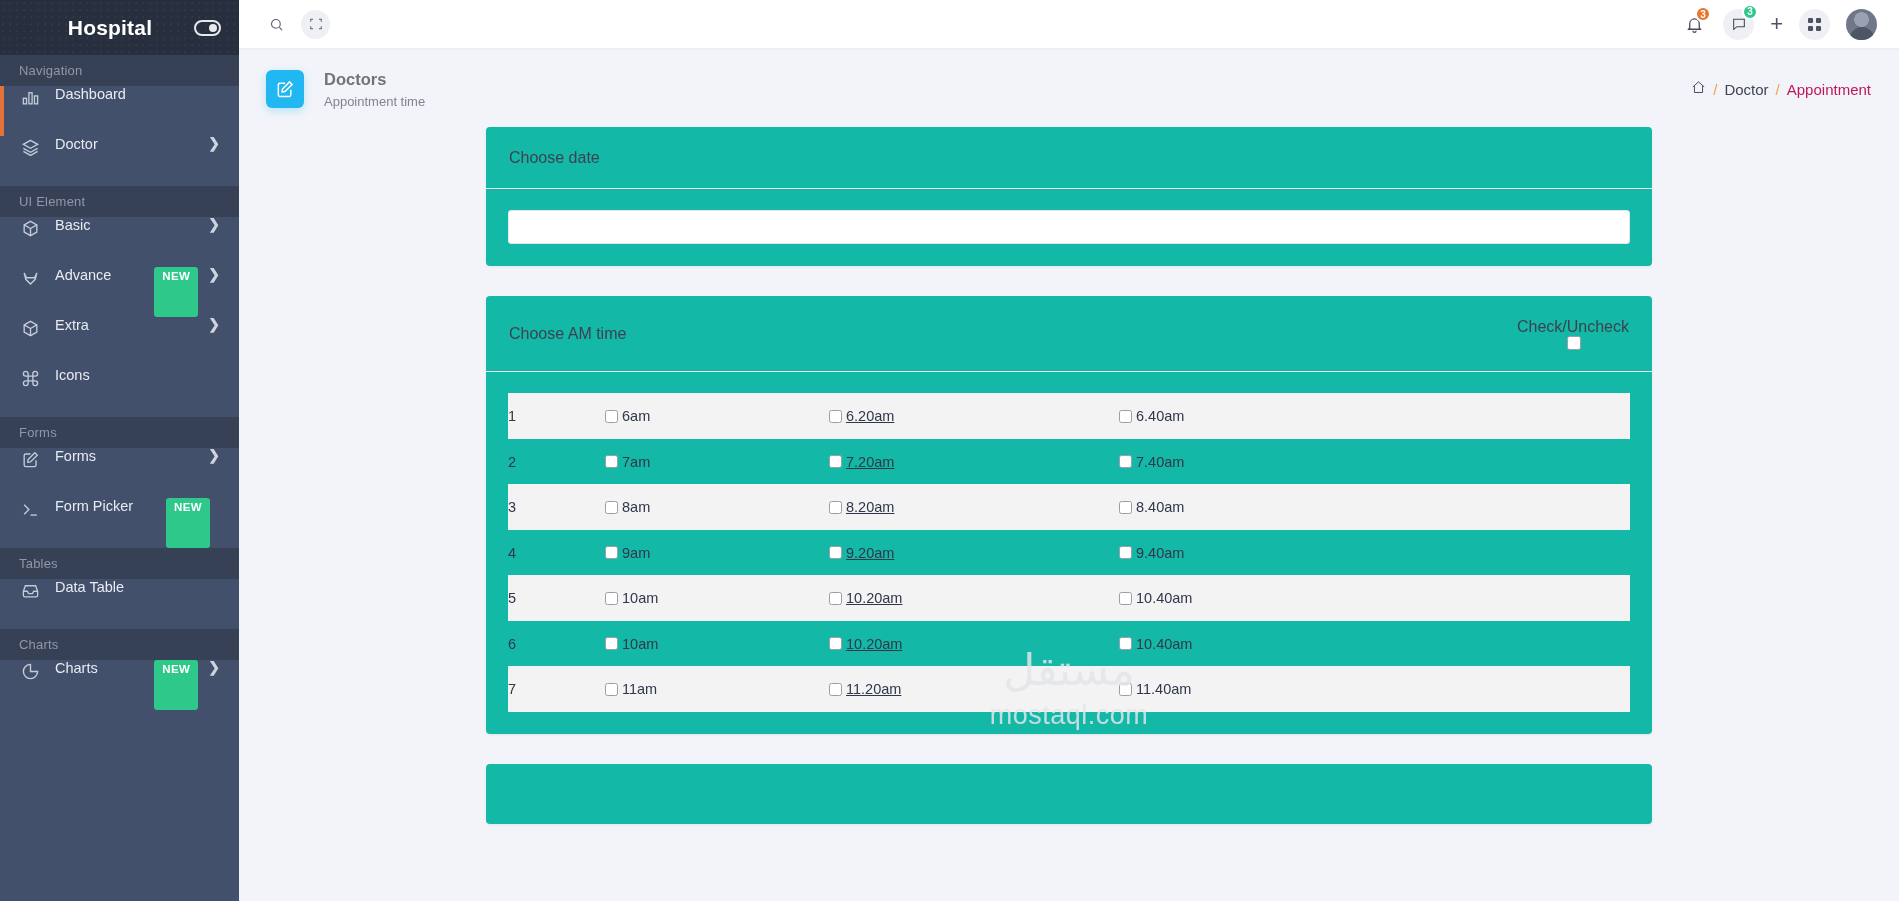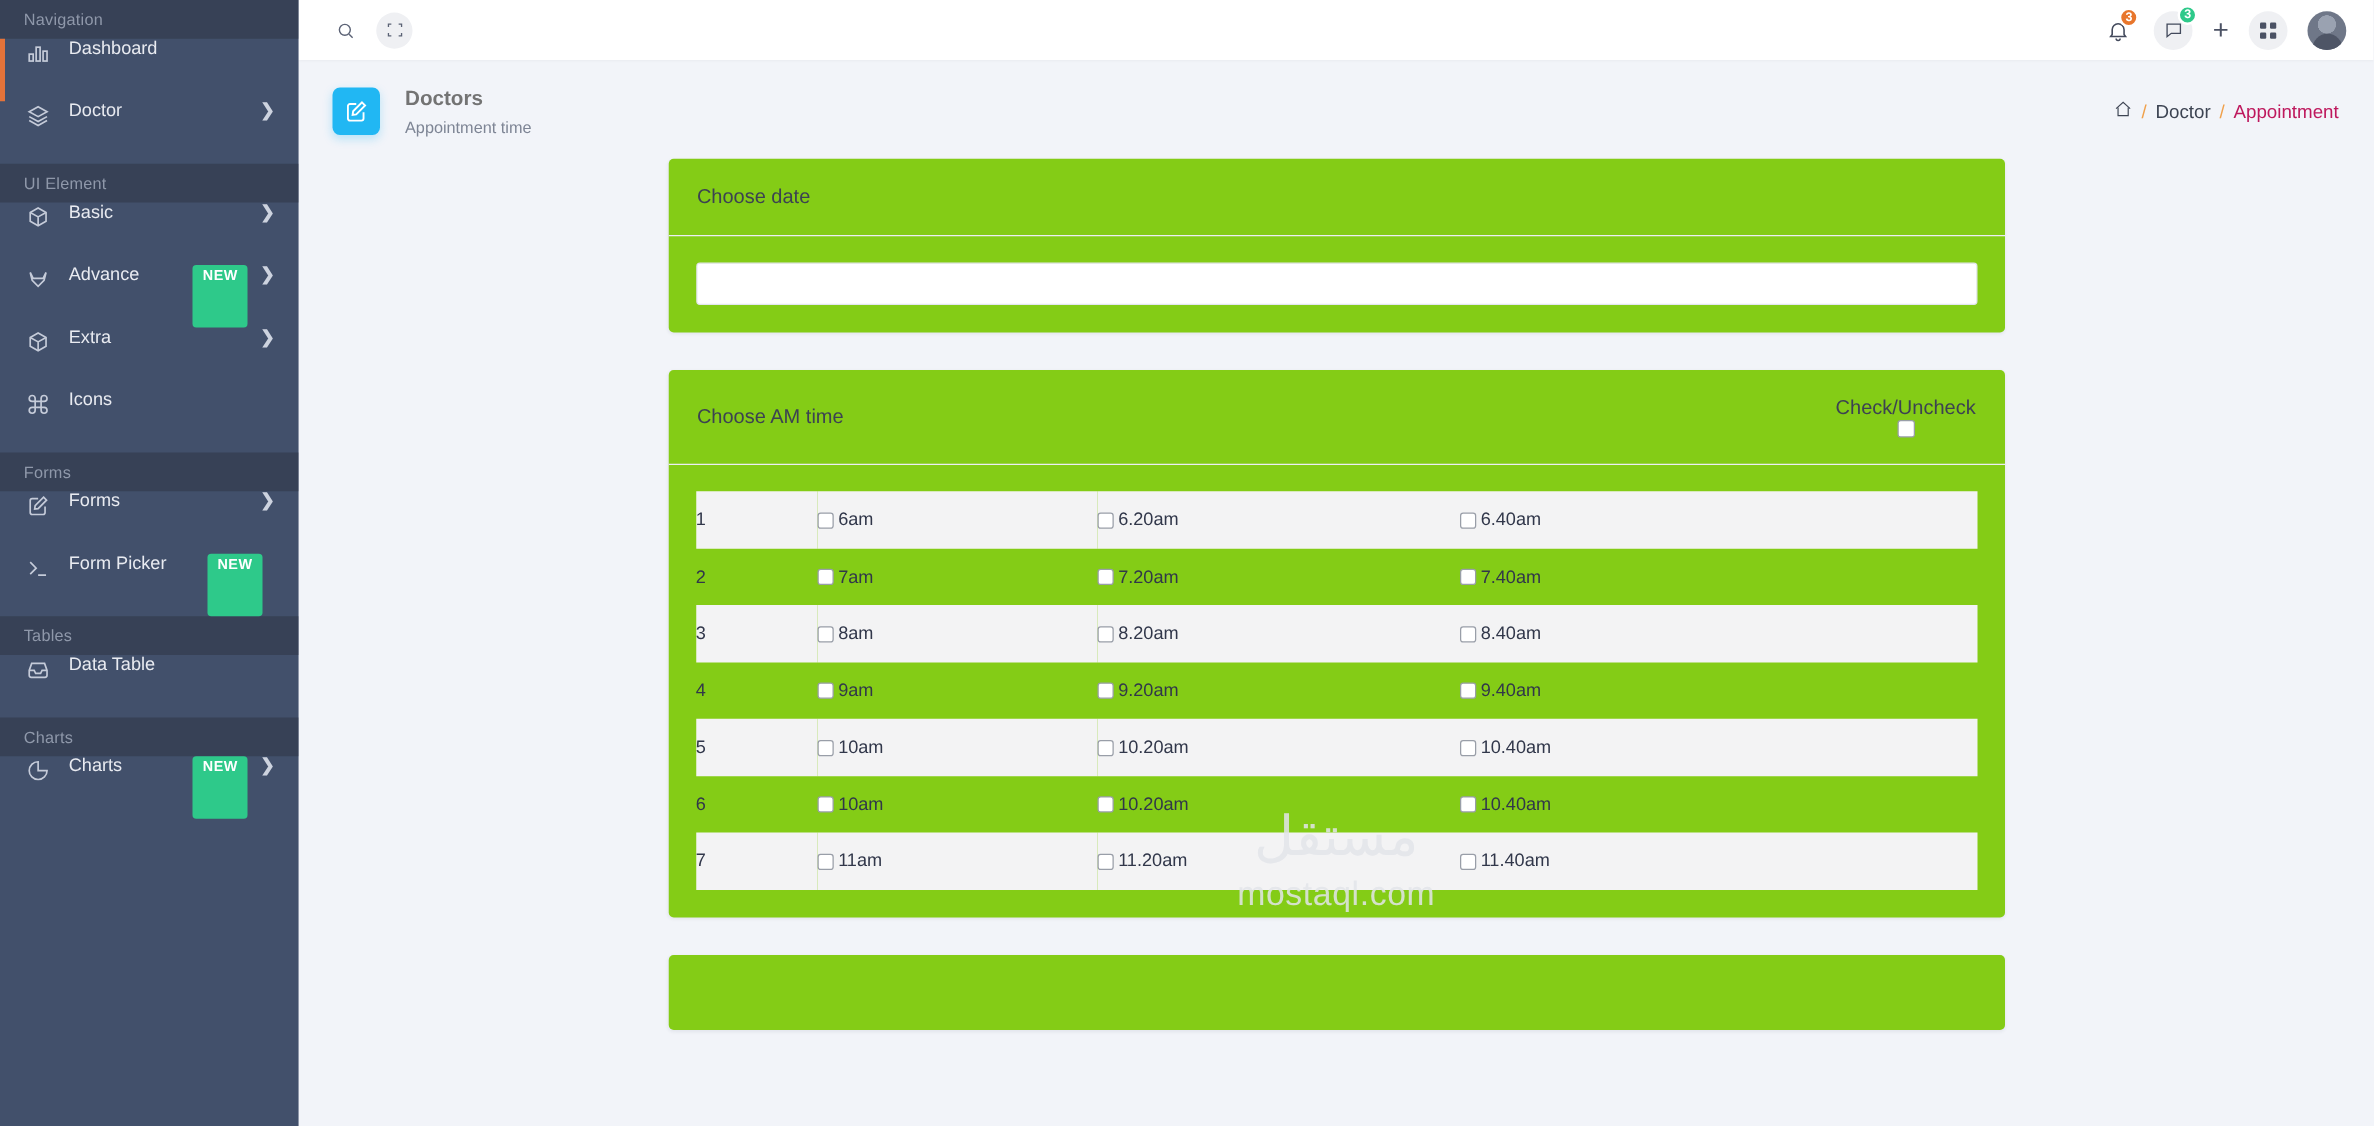--- a/index.html
+++ b/index.html
@@ -201,6 +201,12 @@
 <body>
 
 <aside class="sidebar">
+  <div class="brand">
+    <div class="brand-title">Hospital</div>
+    <div class="brand-toggle">
+        <i></i>
+      </div>
+  </div>
   <nav id="nav-root">
       <div class="nav-caption">Navigation</div>
       <div class="nav-item active">

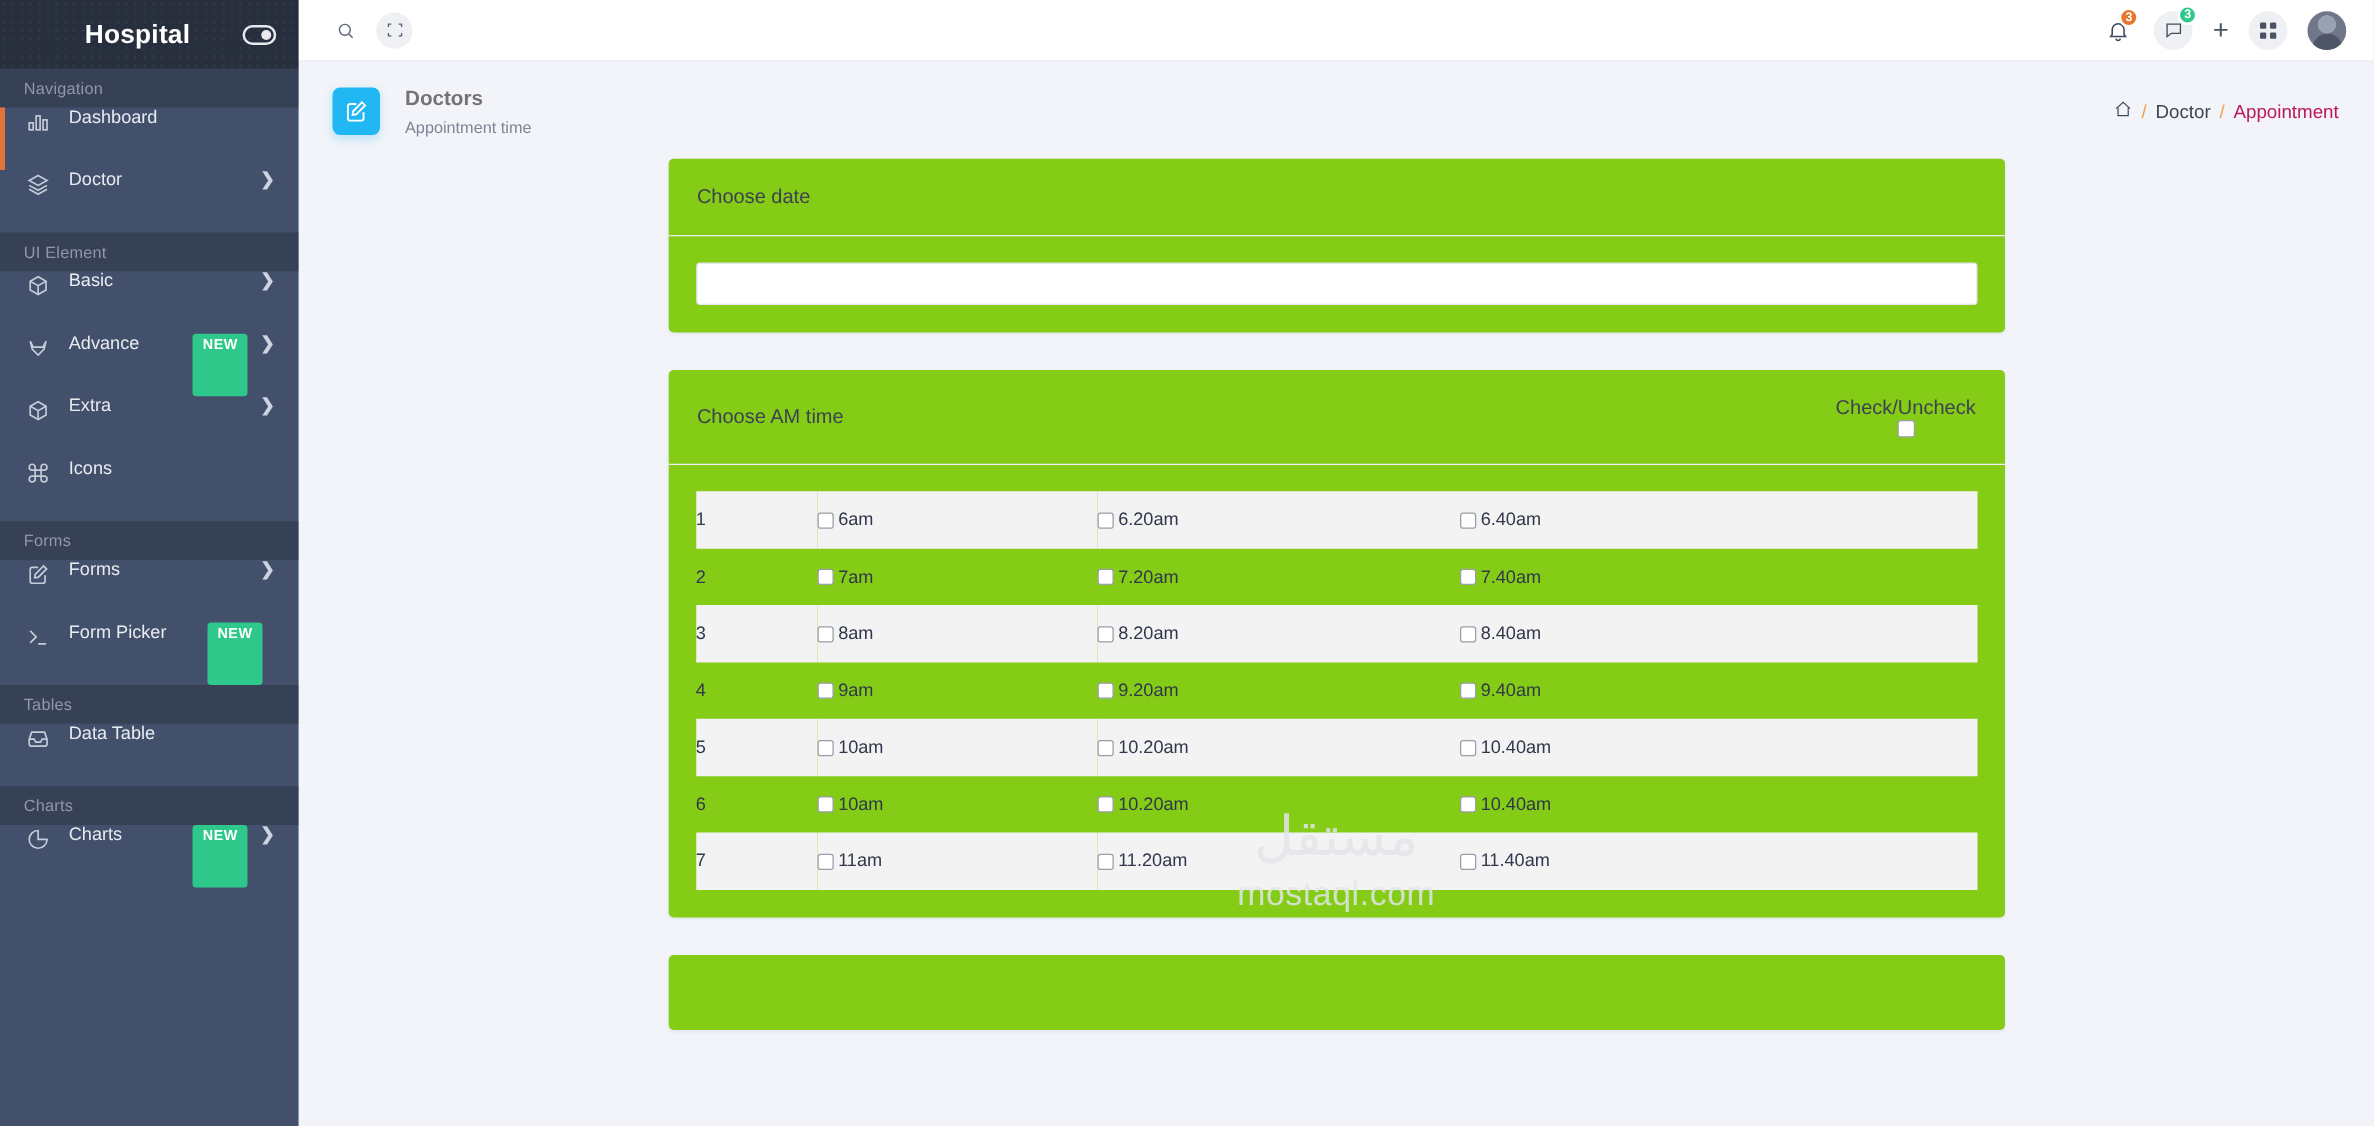--- a/index.html
+++ b/index.html
@@ -143,8 +143,8 @@
   
   .content { padding: 0 0 0 0; }
   .card {
-    width: 1069px; margin: 0 auto 30px;
-    background: #84cc16; border-radius: 4px;
+    width: 1166px; margin: 0 auto 30px;
+    background: #14b8a6; border-radius: 4px;
     box-shadow: 0 1px 3px rgba(30,40,70,.07);
   }
   .card-head {

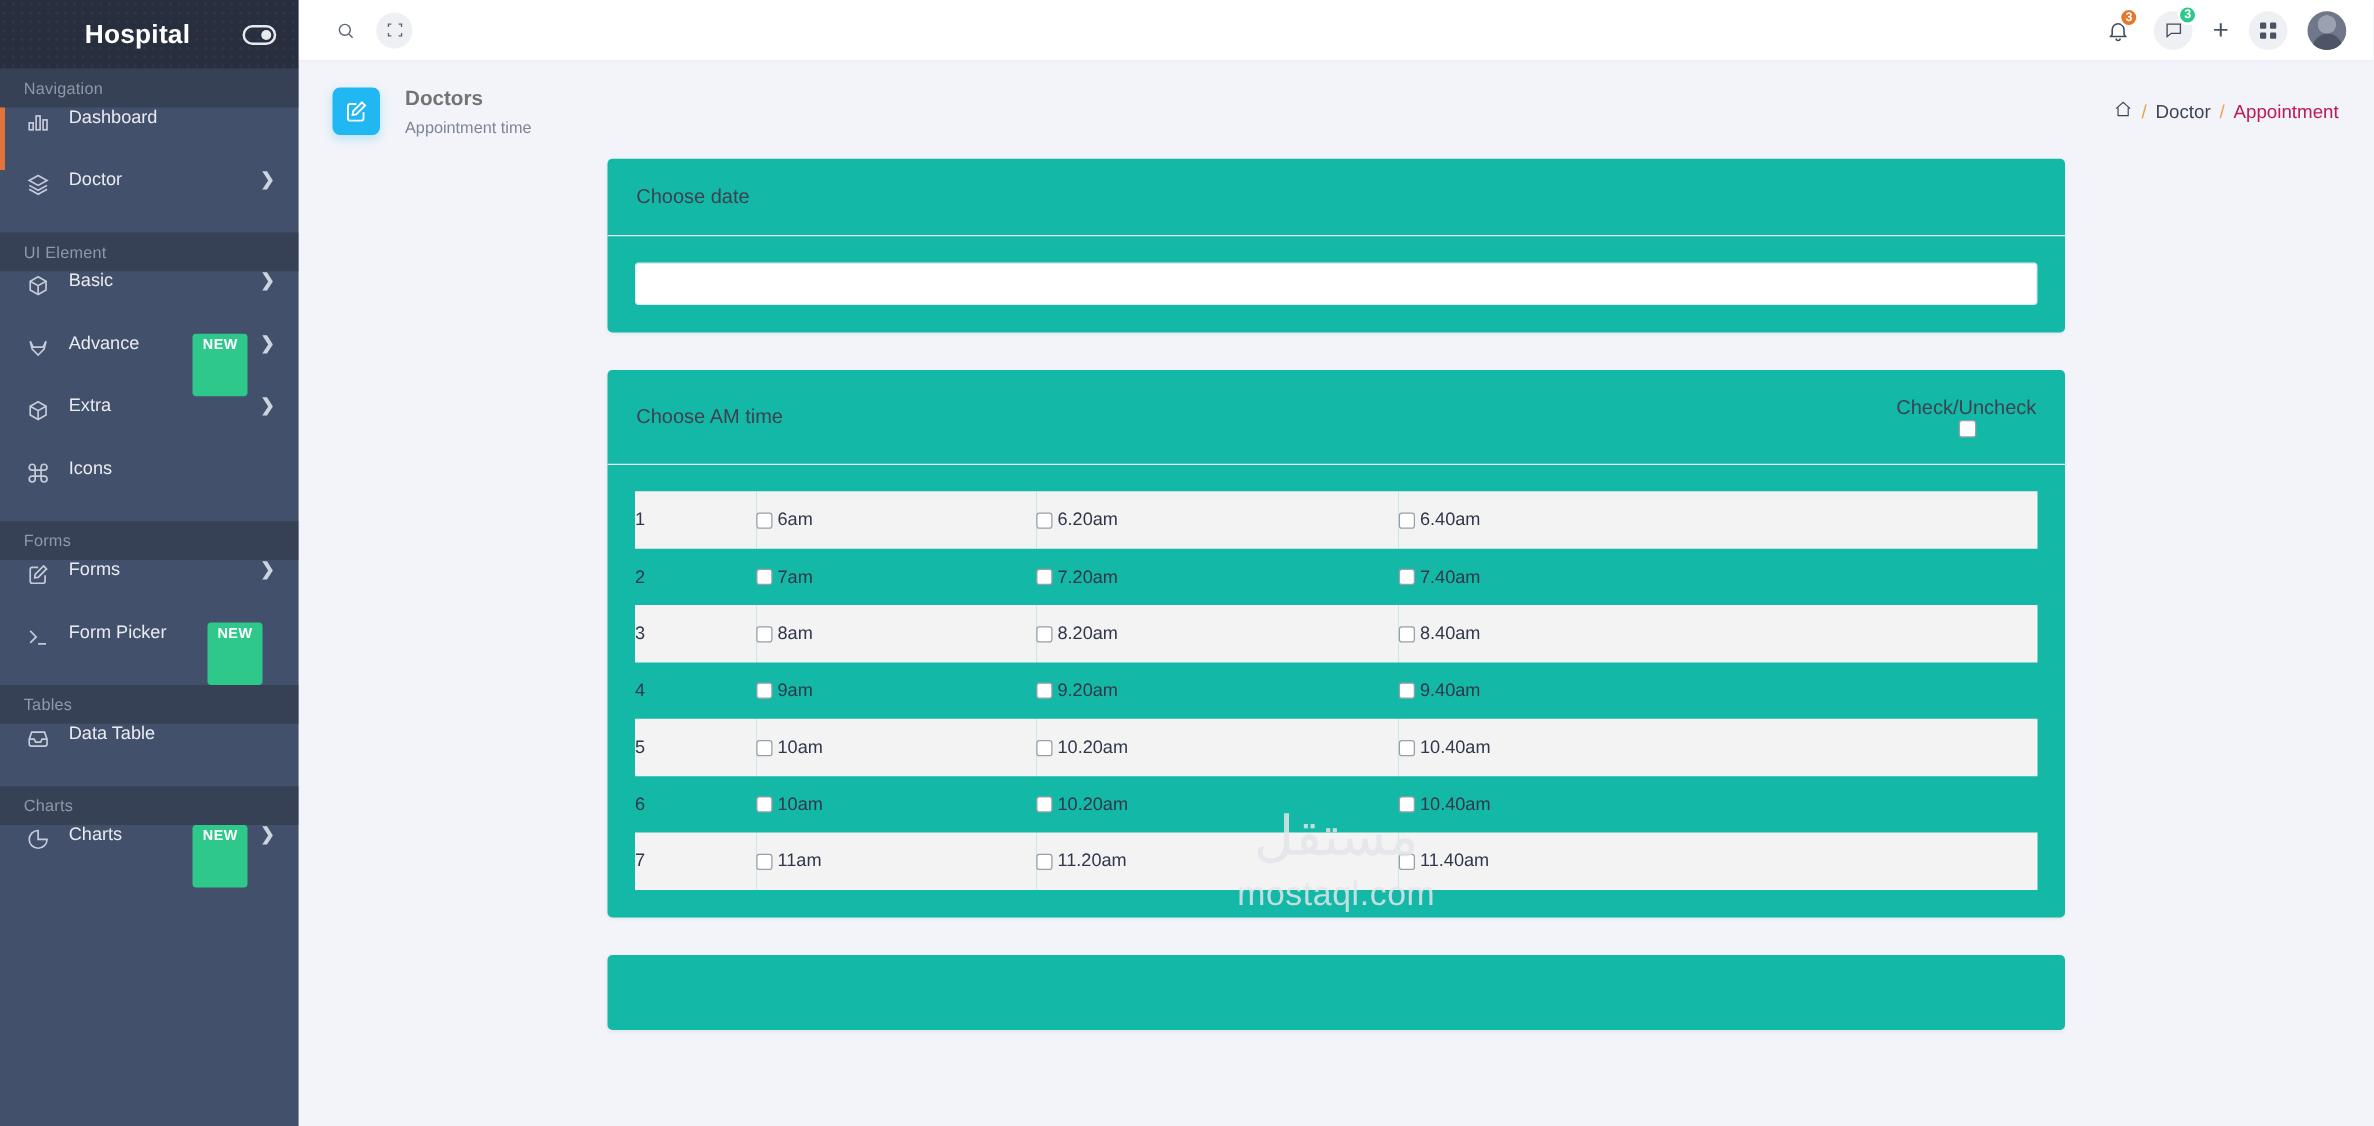--- a/index.html
+++ b/index.html
@@ -170,7 +170,7 @@
   .time-table td { font-size: 14.5px; color: #31374a; vertical-align: middle; padding: 0; }
   .td-num { width: 97px; padding-left: 17px; }
   .col-a { width: 224px; }
-  .col-b { width: 290px; }
+  .col-b { width: 290px; text-decoration: underline; }
   .col-c { width: auto; }
   .cb {
     width: 13px; height: 13px; flex: 0 0 13px;

